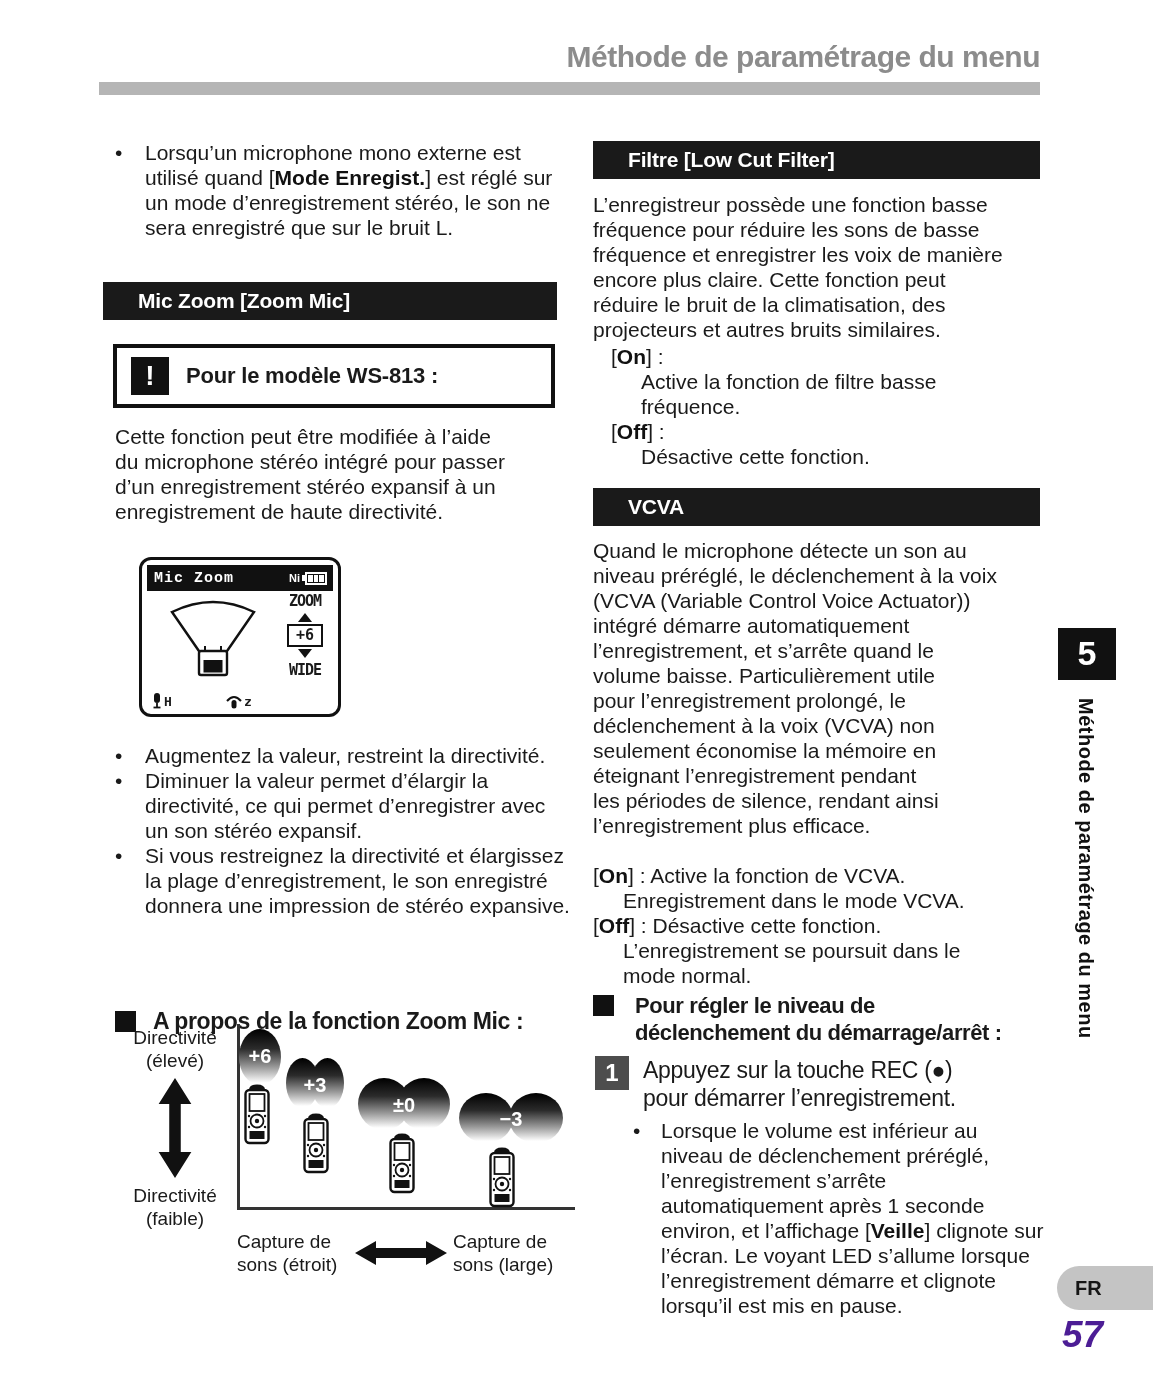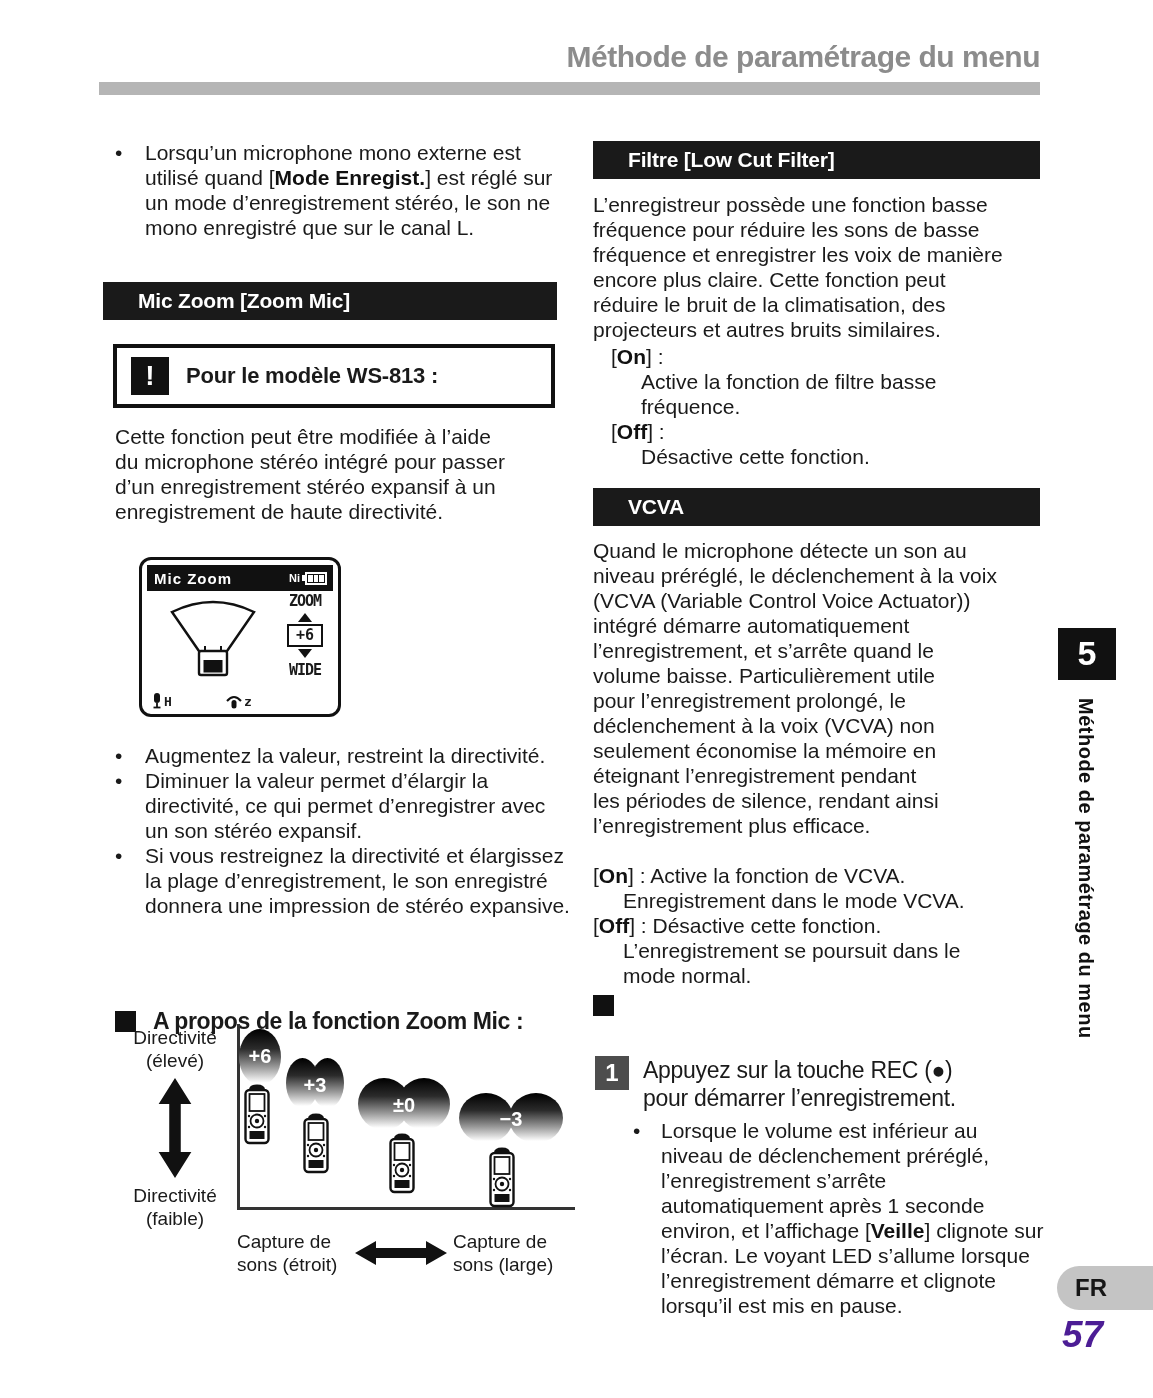--- a/index.html
+++ b/index.html
@@ -130,7 +130,7 @@
 
 <div class="abs intro body-text bullet-row">
   <span class="bullet-dot">•</span>
-  <span><span>Lorsqu’un microphone mono externe est utilisé quand [</span><b>Mode Enregist.</b><span>] est réglé sur un mode d’enregistrement stéréo, le son ne mono enregistré que sur le canal L.</span></span>
+  <span><span>Lorsqu’un microphone mono externe est utilisé quand [</span><b>Mode Enregist.</b><span>] est réglé sur un mode d’enregistrement stéréo, le son ne sera enregistré que sur le bruit L.</span></span>
 </div>
 
 <div class="abs section-bar bar-miczoom">Mic Zoom [Zoom Mic]</div>

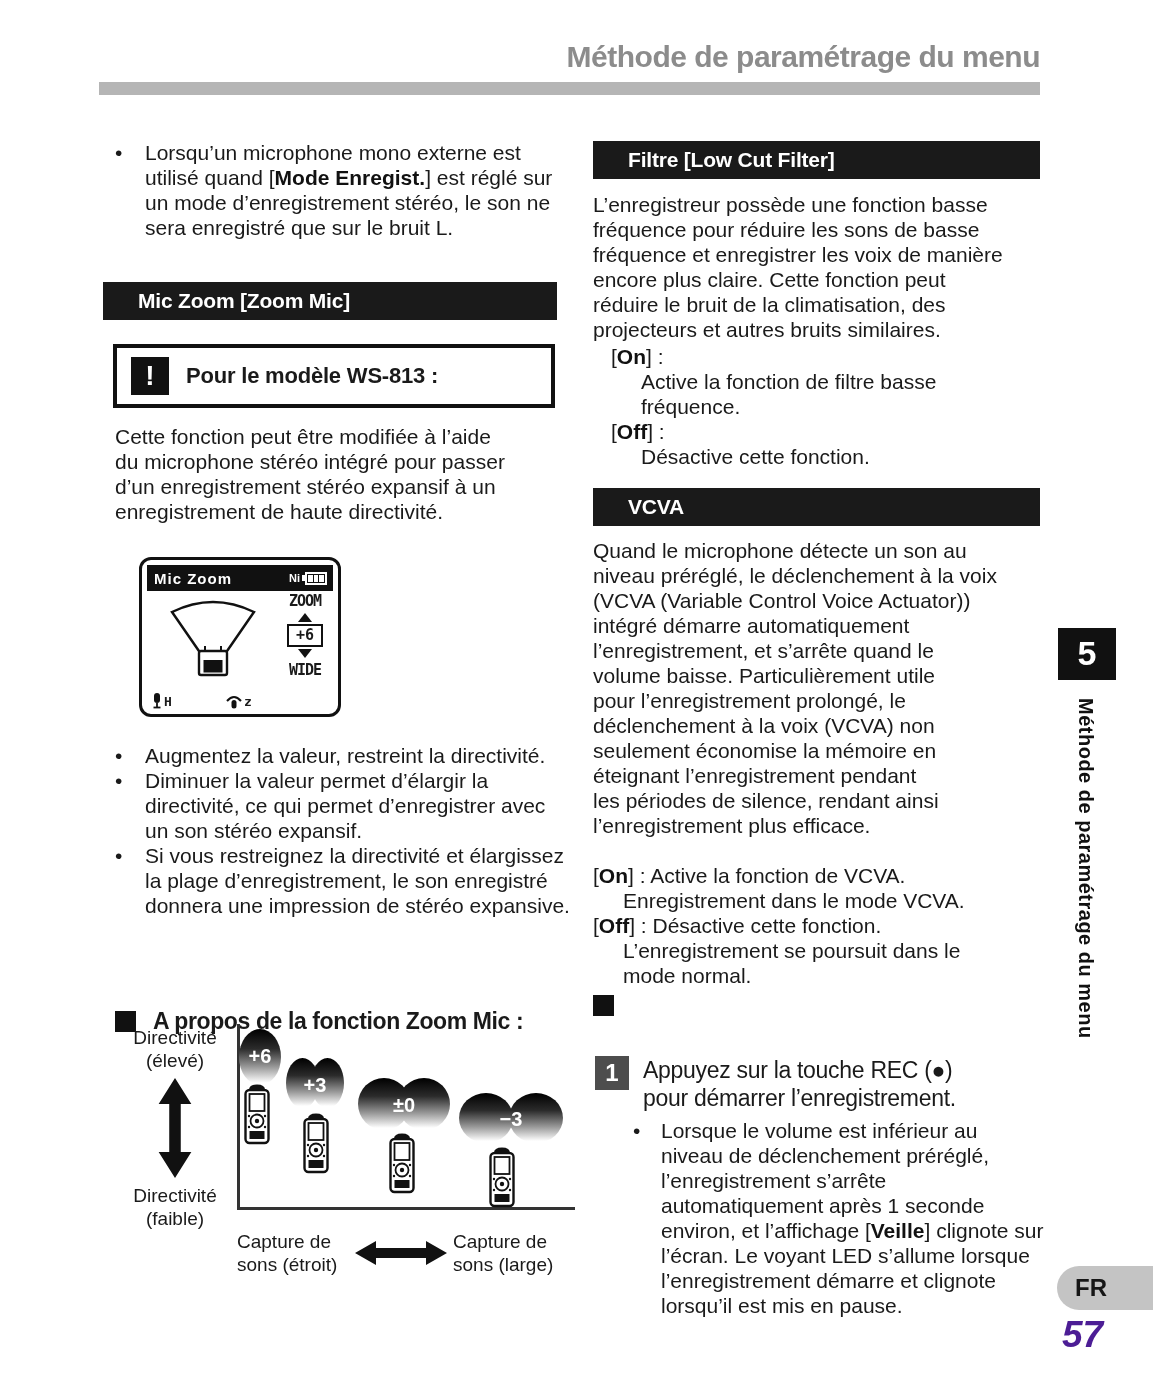--- a/index.html
+++ b/index.html
@@ -51,7 +51,7 @@
     position:absolute; left:5px; right:5px; top:5px; height:26px; background:#111;
     display:flex; align-items:center; color:#fff;
   }
-  .lcd-title { font-family:Liberation Sans, sans-serif; font-weight:bold;
+  .lcd-title { font-family:Liberation Mono, monospace; font-weight:bold;
                font-size:15px; padding-left:7px; letter-spacing:1px; flex:1; }
   .lcd-batt-label { font-size:11px; font-weight:bold; margin-right:2px; }
   .battery { display:flex; align-items:center; margin-right:6px; }

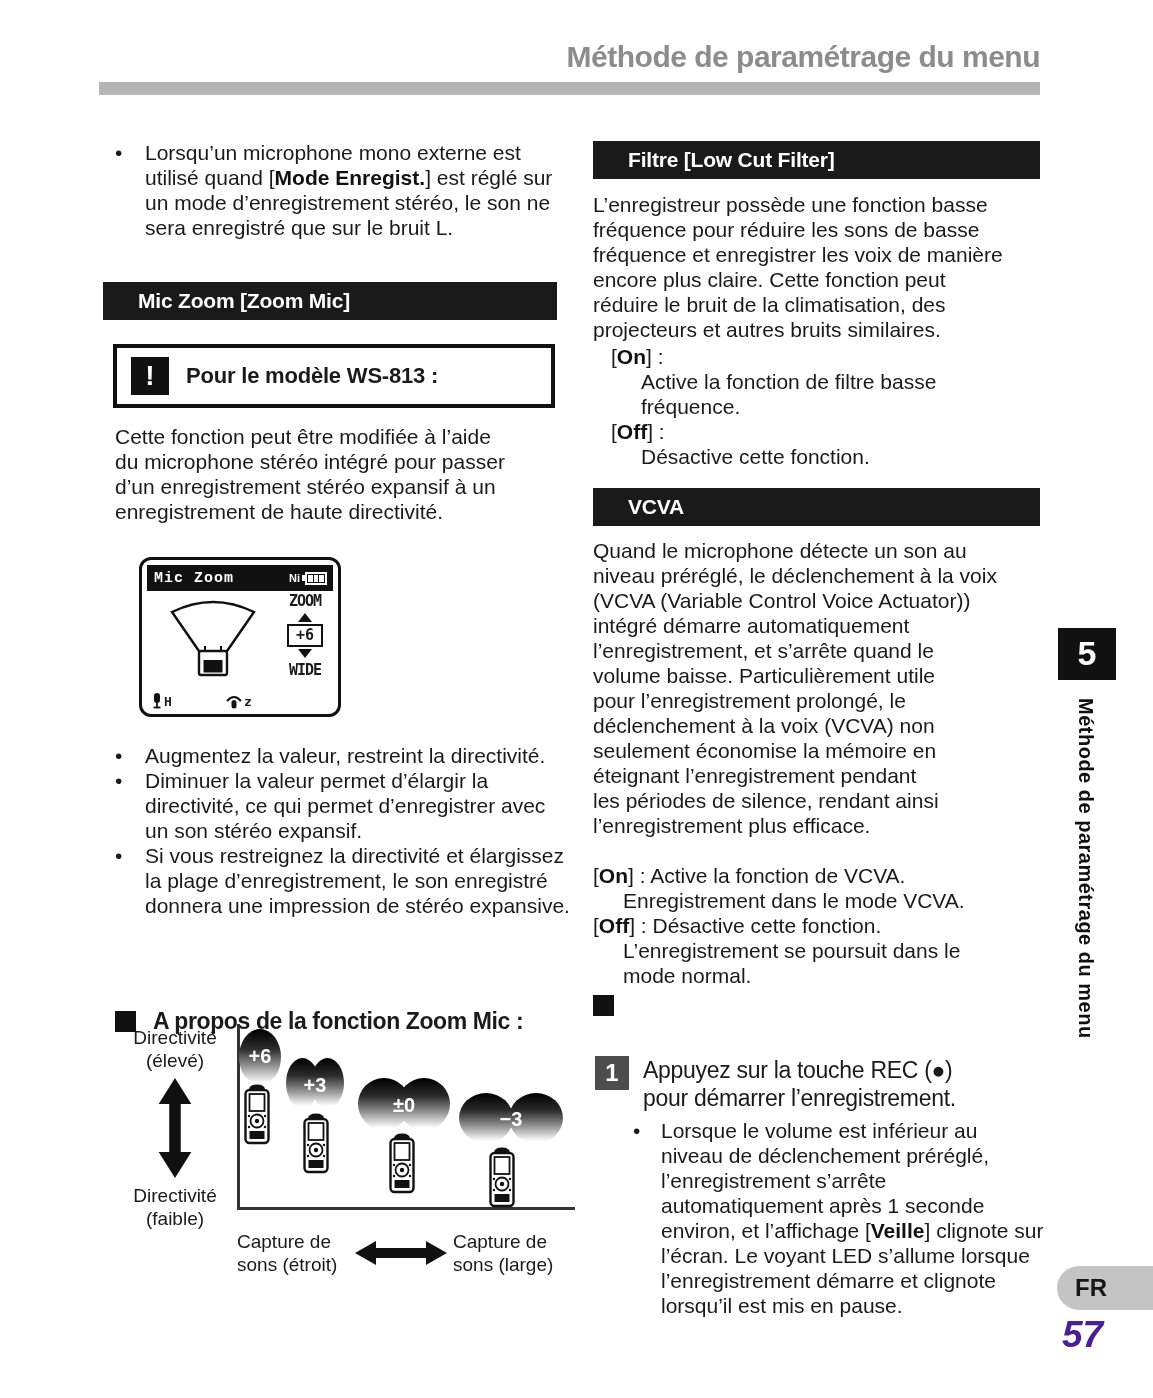--- a/index.html
+++ b/index.html
@@ -346,6 +346,8 @@
 
 <div class="abs regler sq-heading">
   <span class="sq"></span>
+  <span class="sq-heading-text pre">Pour régler le niveau de
+déclenchement du démarrage/arrêt :</span>
 </div>
 
 <div class="abs step1">

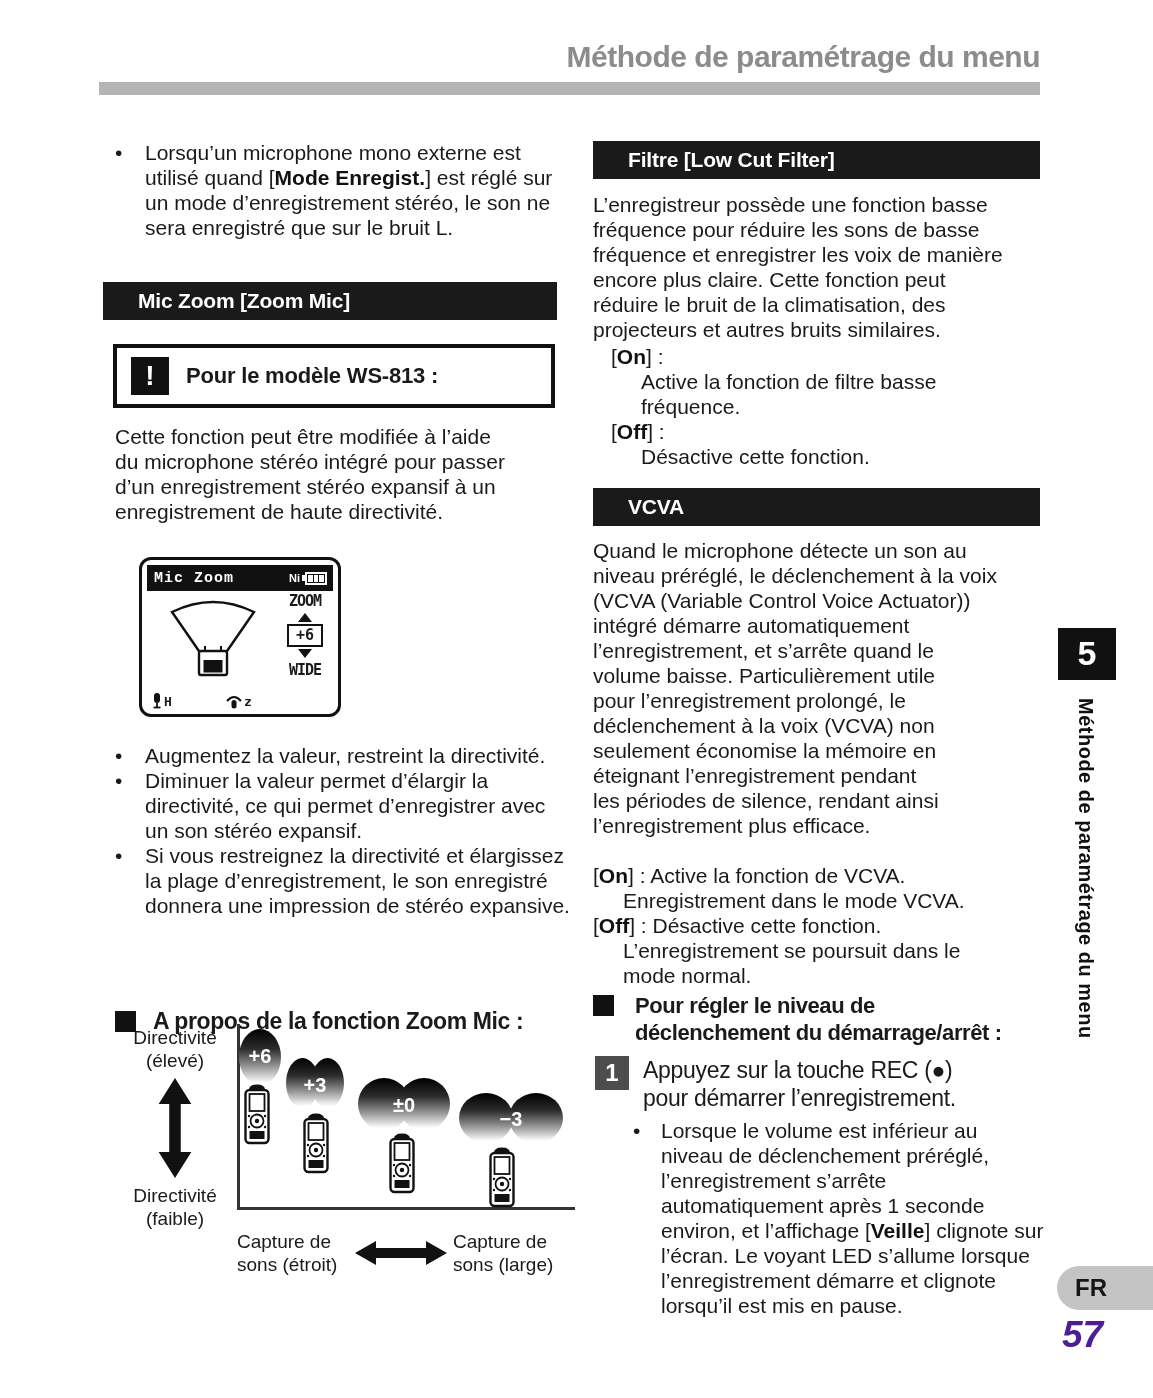--- a/index.html
+++ b/index.html
@@ -117,7 +117,7 @@
   .vtitle { top:698px; left:1074px; writing-mode:vertical-rl;
             font-weight:bold; font-size:20px; color:#111; letter-spacing:0.5px; }
   .fr-pill { top:1266px; left:1057px; width:96px; height:44px; background:#c4c4c4;
-             border-radius:22px 0 0 22px; color:#161616; font-weight:bold; font-size:24px;
+             border-radius:22px 0 0 22px; color:#161616; font-weight:bold; font-size:20px;
              line-height:44px; padding-left:18px; }
   .page-num { top:1314px; left:1062px; font-weight:bold; font-style:italic;
               font-size:37px; color:#4c1d95; }

